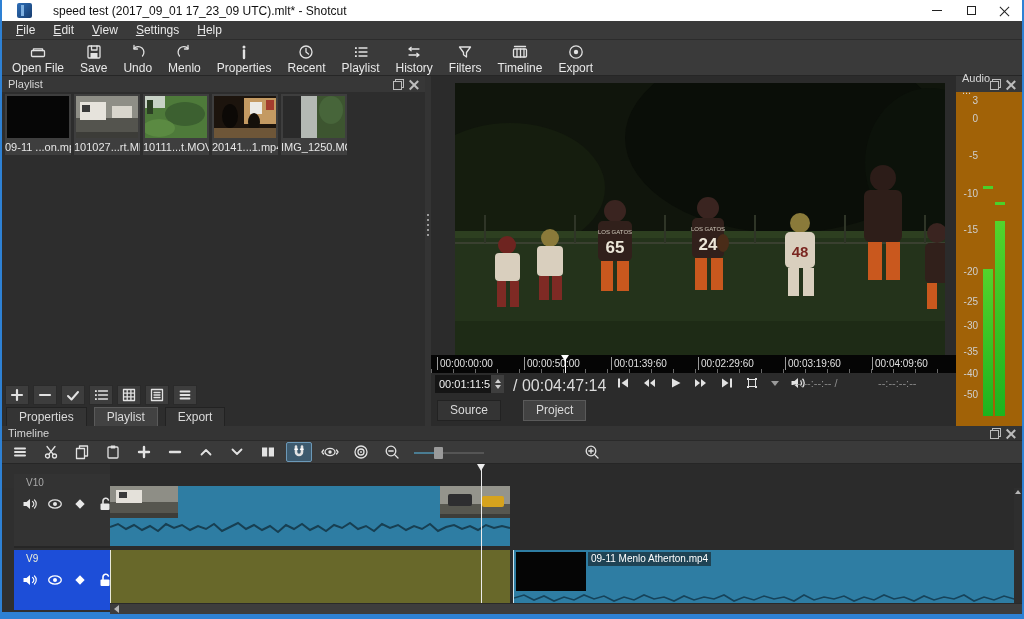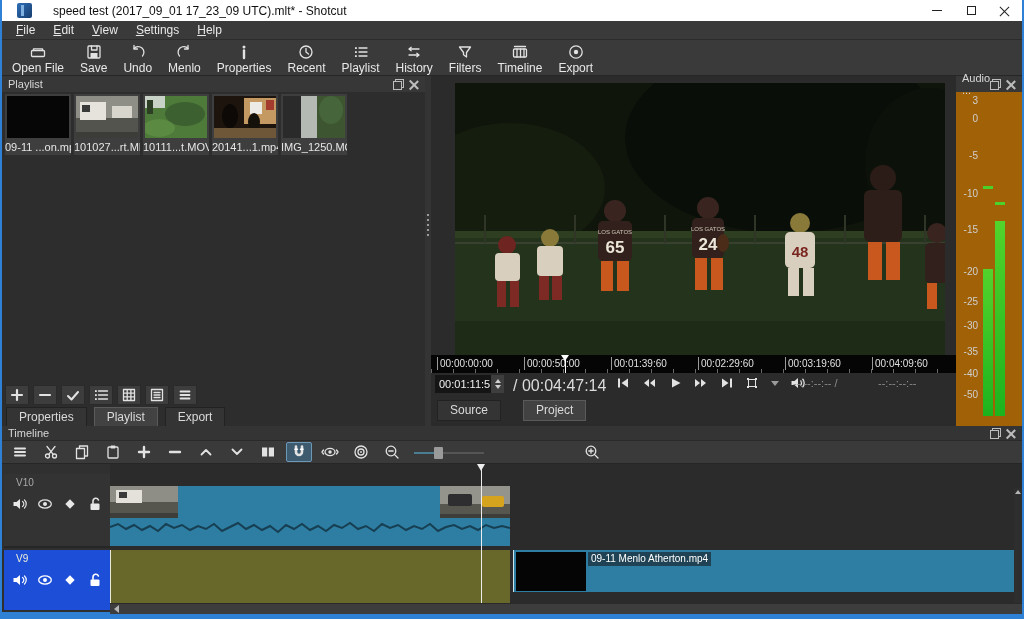--- a/index.html
+++ b/index.html
@@ -90,7 +90,7 @@
 .tl-ruler .minor{position:absolute;left:0;right:0;bottom:1px;height:5px;background:repeating-linear-gradient(90deg,#5d5d5d 0 1px,transparent 1px 26px)}
 .tl-tick{position:absolute;top:3px;font-size:10px;color:#cfcfcf;border-left:1px solid #8a8a8a;padding-left:2px;line-height:12px}
 .tl-corner{position:absolute;left:0;top:0;width:108px;height:24px;background:#303030}
-.trackhead{position:absolute;left:2px;width:108px}
+.trackhead{position:absolute;left:12px;width:108px}
 .trackname{font-size:10px;color:#aaa;padding:3px 0 0 12px}
 .trackicons{display:flex;gap:9px;padding:8px 0 0 8px}
 .trk-v10{top:10px;height:74px;background:#333333;border-bottom:2px solid #262626}

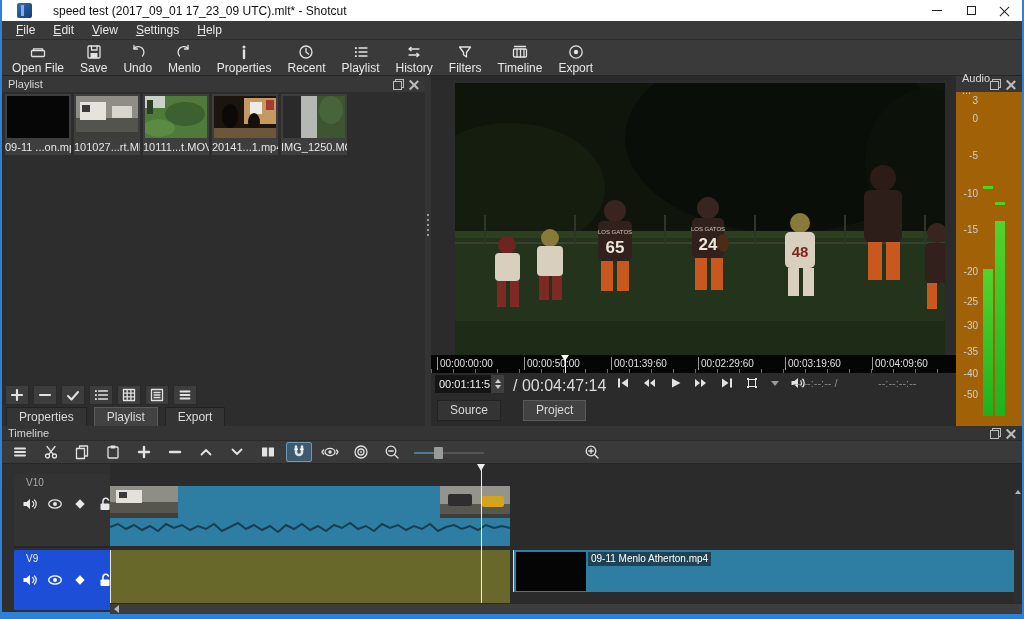--- a/index.html
+++ b/index.html
@@ -677,7 +677,7 @@
 
         <div class="clip clip-olive" style="left:0;top:86px;width:400px;height:53px"></div>
 
-        <div class="clip clip-blue" style="left:403px;top:86px;width:509px;height:42px;border-left:1px solid #cfe4ee">
+        <div class="clip clip-blue" style="left:403px;top:86px;width:509px;height:54px;border-left:1px solid #cfe4ee">
           <div class="abs" style="left:2px;top:2px;width:70px;height:39px;background:#050505"></div>
           <div class="cliplabel" style="left:74px;top:2px">09-11 Menlo Atherton.mp4</div>
           <svg class="wf" style="top:41px" width="509" height="12" viewBox="0 0 509 12" preserveAspectRatio="none">

